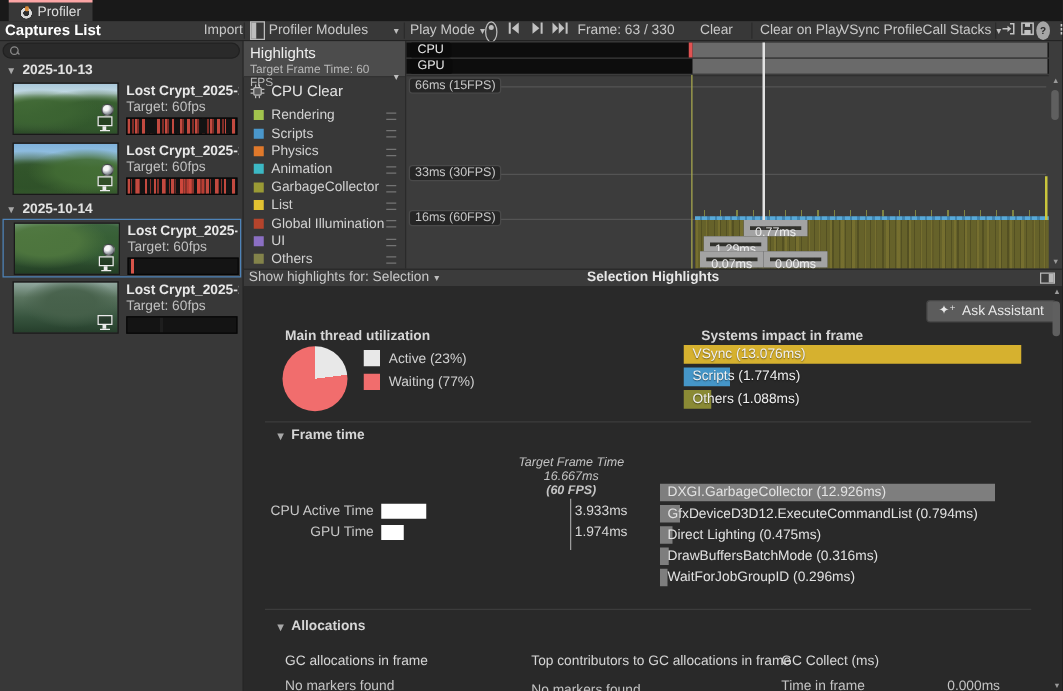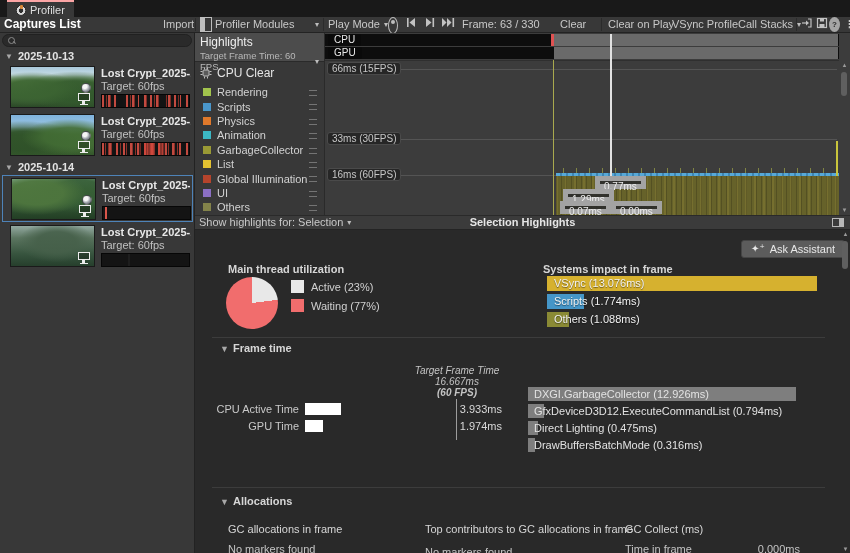--- a/index.html
+++ b/index.html
@@ -387,7 +387,7 @@
     <span class="pl-sw" style="top: 69px; background: rgb(241, 109, 109);"></span>
     <span class="pl-lbl" style="top:70px">Waiting (77%)</span>
 
-    <span class="sec-h" style="left:348px;top:33px">Systems impact in frame</span>
+    <span class="sec-h" style="left:366px;top:33px">Systems impact in frame</span>
     <div class="sys-bars">
         <div class="sys-row">
           <div class="sys-bar" style="width: 270px; background: rgb(214, 177, 47);"></div>

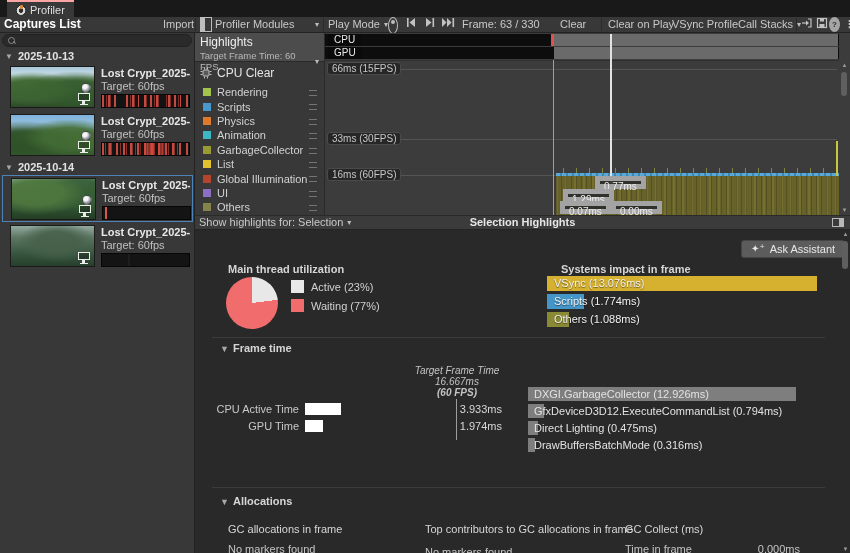--- a/index.html
+++ b/index.html
@@ -447,6 +447,10 @@
           <span class="mk-bar" style="width: 7px;"></span>
           <span class="mk-lbl">DrawBuffersBatchMode (0.316ms)</span>
         </div>
+        <div class="mk-row">
+          <span class="mk-bar" style="width: 6px;"></span>
+          <span class="mk-lbl">WaitForJobGroupID (0.296ms)</span>
+        </div>
       </div>
 
     <div class="divider" style="top:257px"></div>

